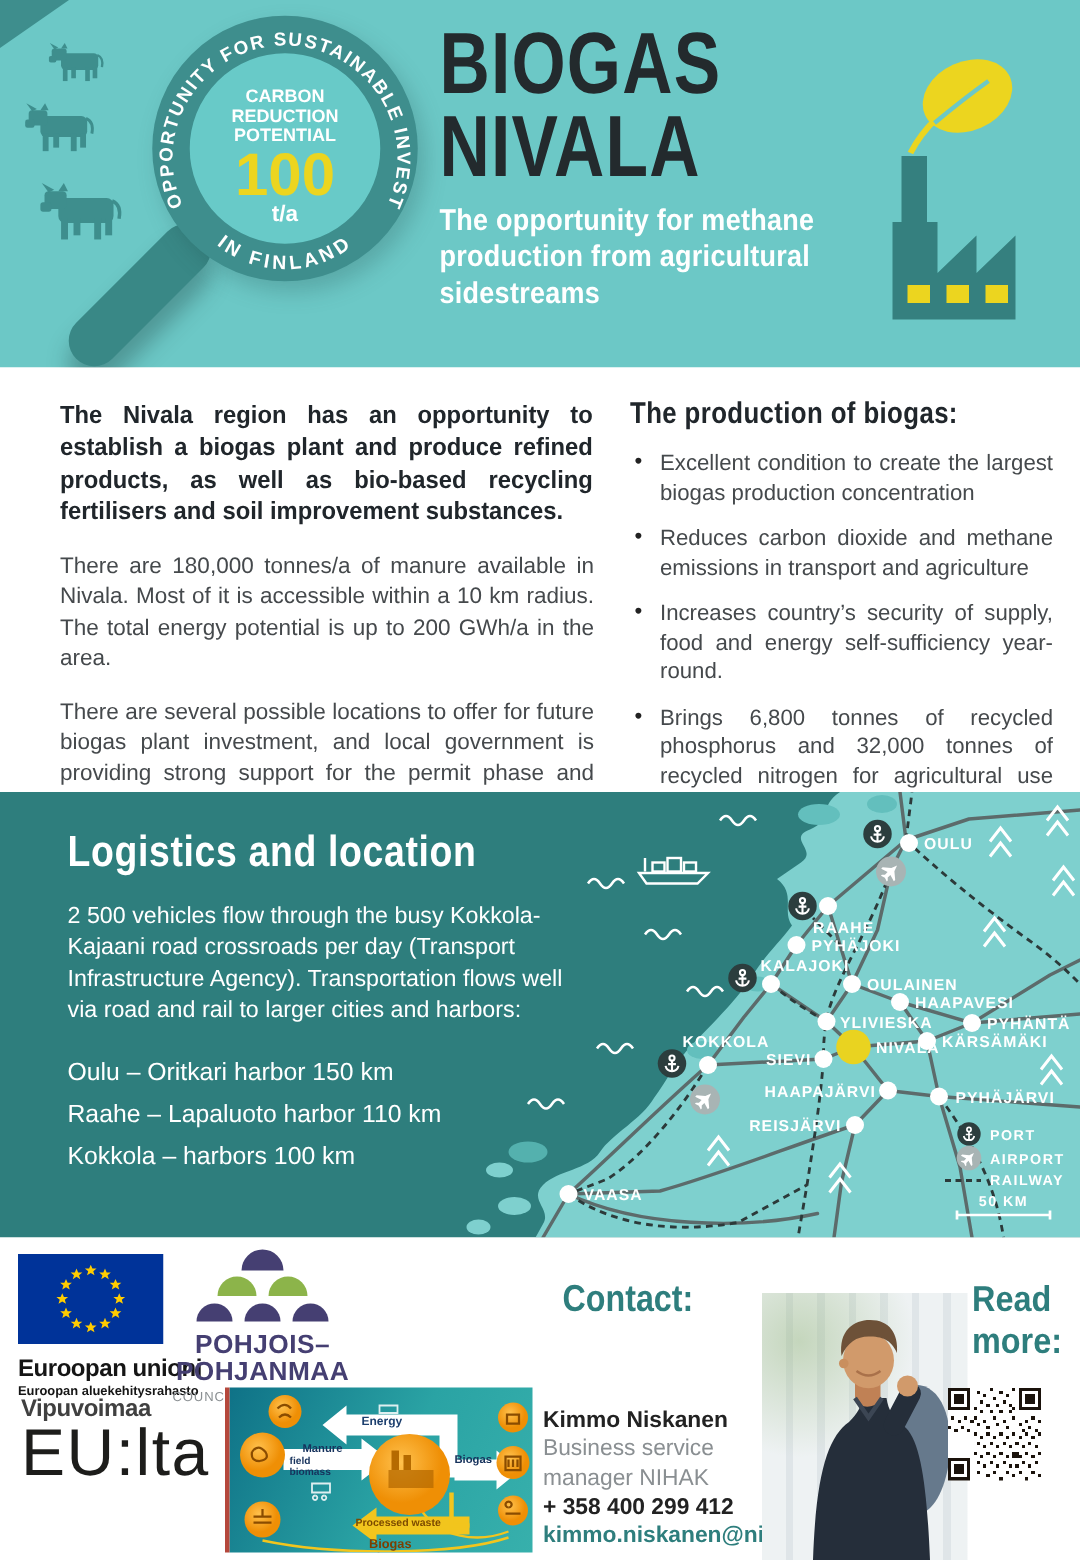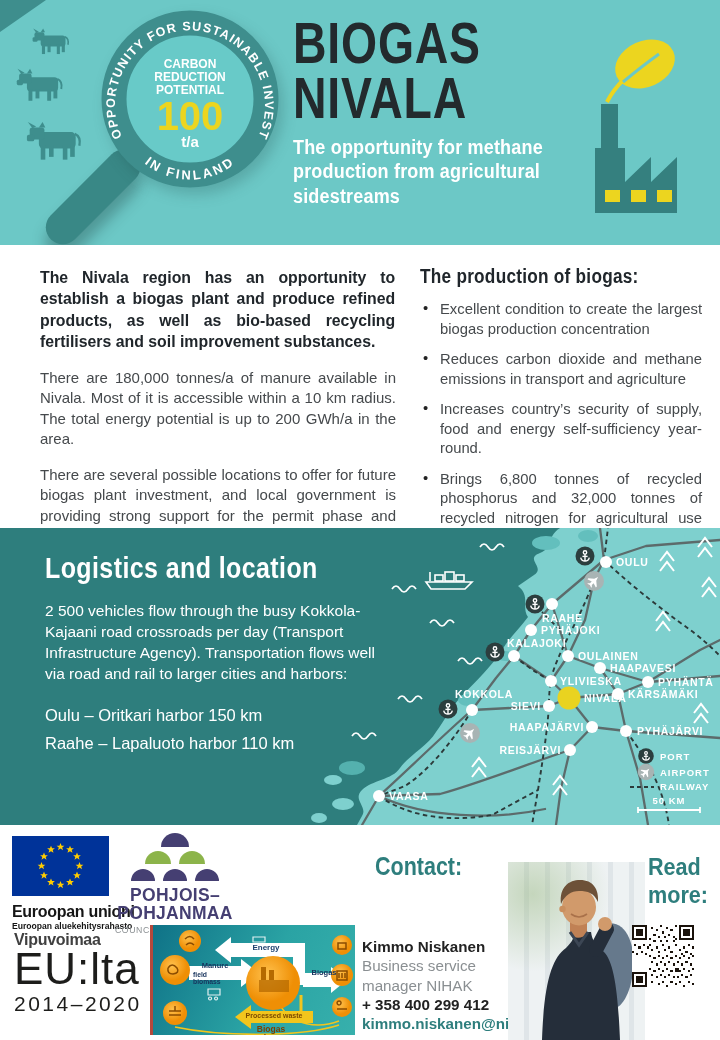--- a/index.html
+++ b/index.html
@@ -327,6 +327,7 @@
       <ul class="dist">
         <li>Oulu – Oritkari harbor 150 km</li>
         <li>Raahe – Lapaluoto harbor 110 km</li>
+        <li>Kokkola  – harbors 100 km</li>
       </ul>
     </div>
   </section>

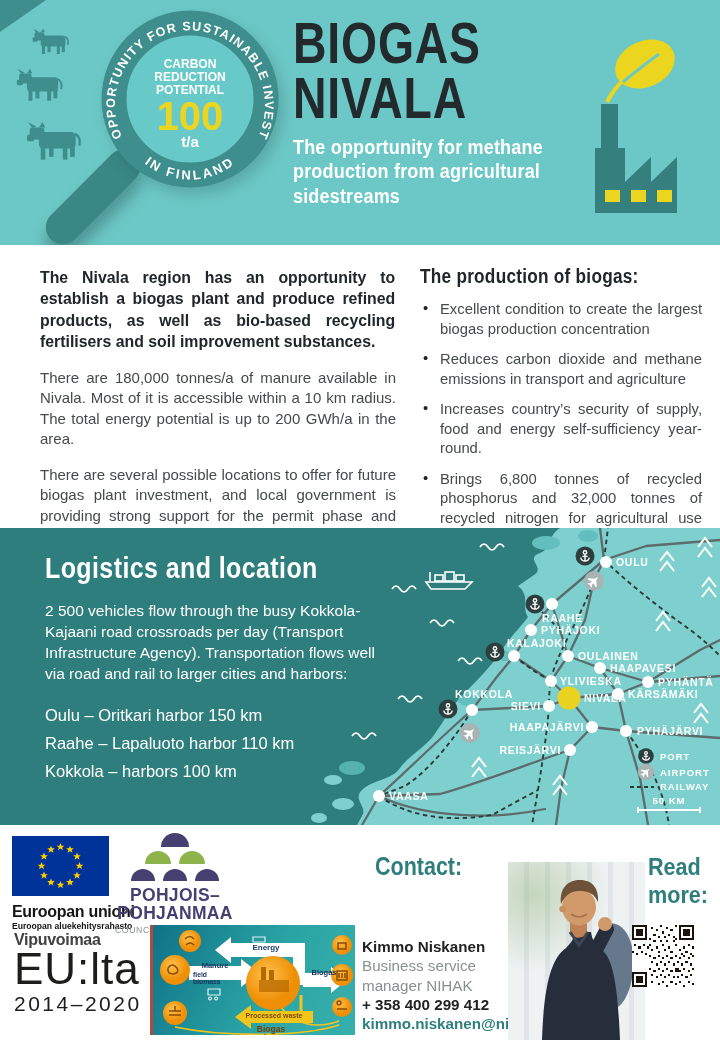--- a/index.html
+++ b/index.html
@@ -62,7 +62,7 @@
   .vipu3 { color:#1d1d1b; font-size:21px; letter-spacing:2.5px; margin-top:3px; }
   .diagram { position:absolute; left:150px; top:100px; width:205px; height:110px;
     background:linear-gradient(115deg,#0f7287,#2aa3a4 55%,#37b0ac); border-left:3px solid #b5483c; overflow:hidden; }
-  .dg-label { position:absolute; font-weight:bold; text-align:center; line-height:1.05; }
+  .dg-label { position:absolute; font-weight:bold; line-height:1.05; }
   .contact-heading { position:absolute; left:375px; top:27px; color:#2e7e7d; font-size:25px;
     font-weight:bold; transform:scaleX(.86); transform-origin:0 0; white-space:nowrap; }
   .contact-block { position:absolute; left:362px; top:112px; font-size:15.2px; line-height:1.27; }

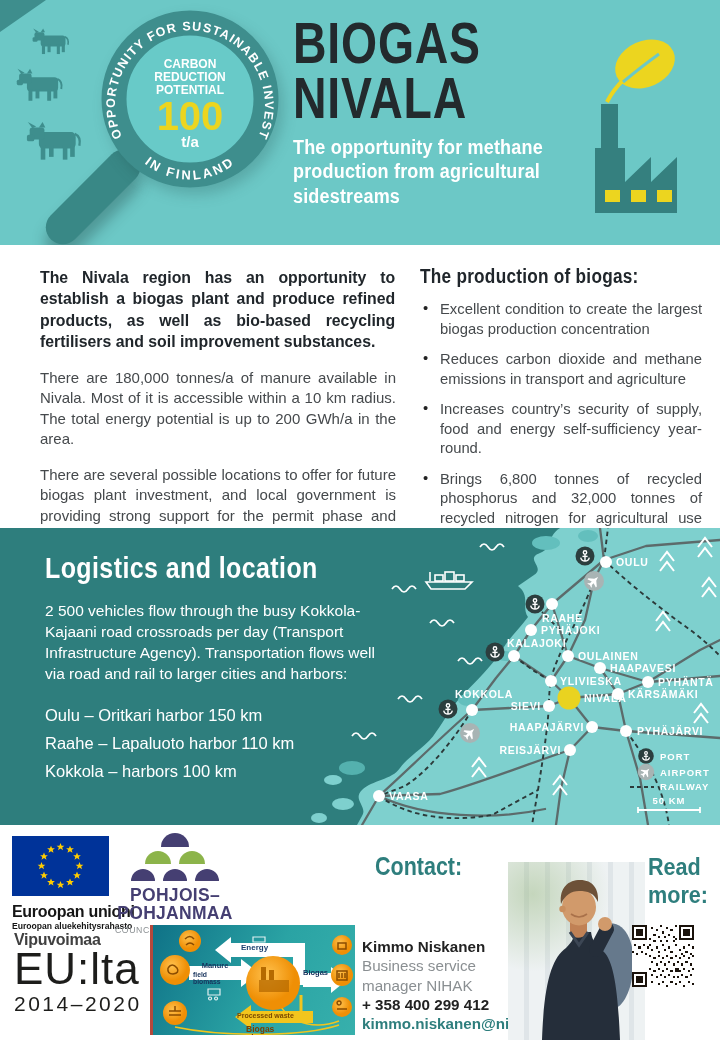--- a/index.html
+++ b/index.html
@@ -374,7 +374,6 @@
     <div class="vipu-block">
       <div class="vipu1">Vipuvoimaa</div>
       <div class="vipu2">EU:lta</div>
-      <div class="vipu3">2014–2020</div>
     </div>
 
     <div class="diagram">

